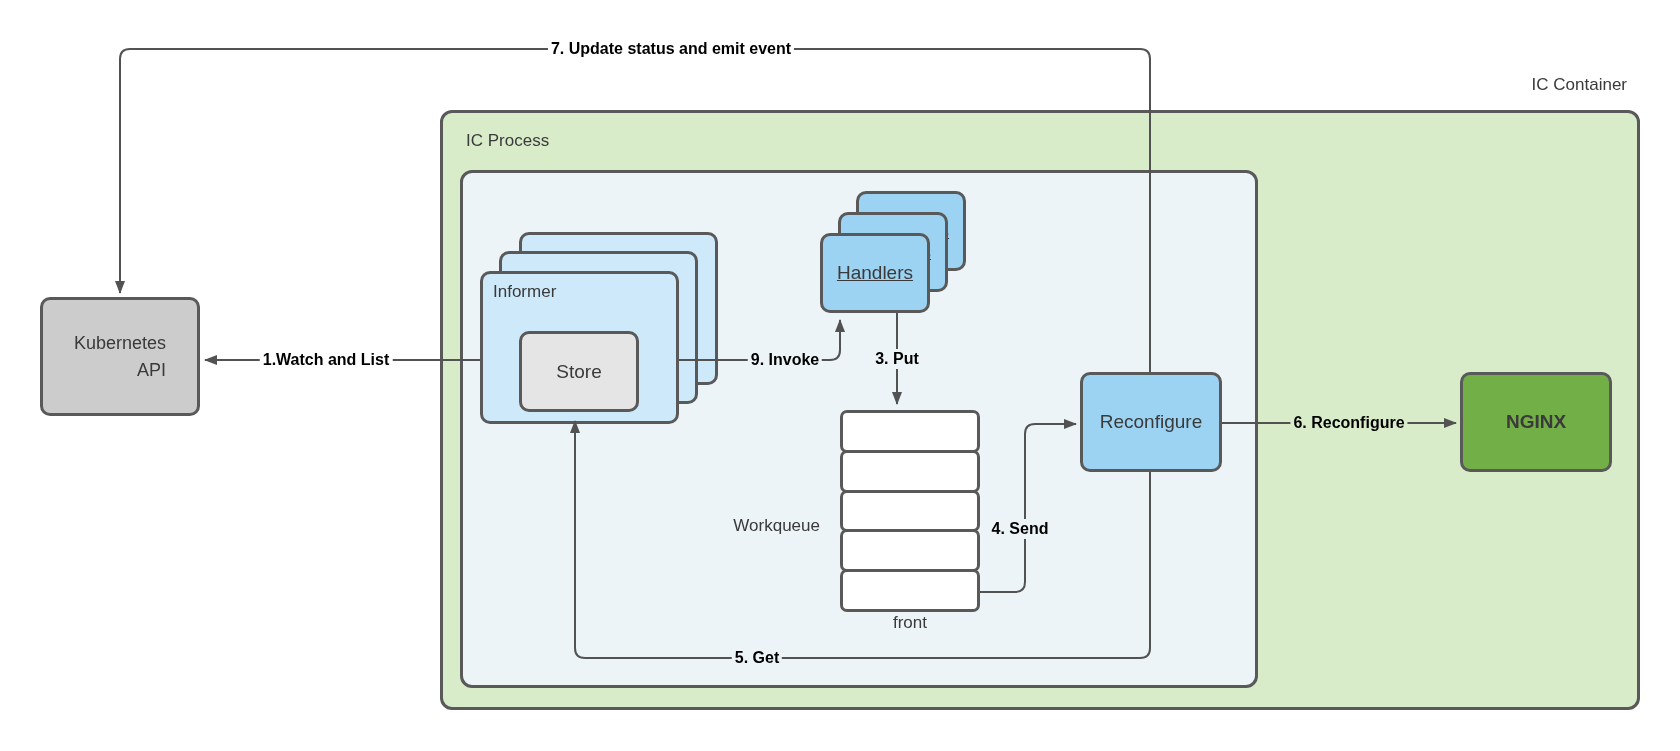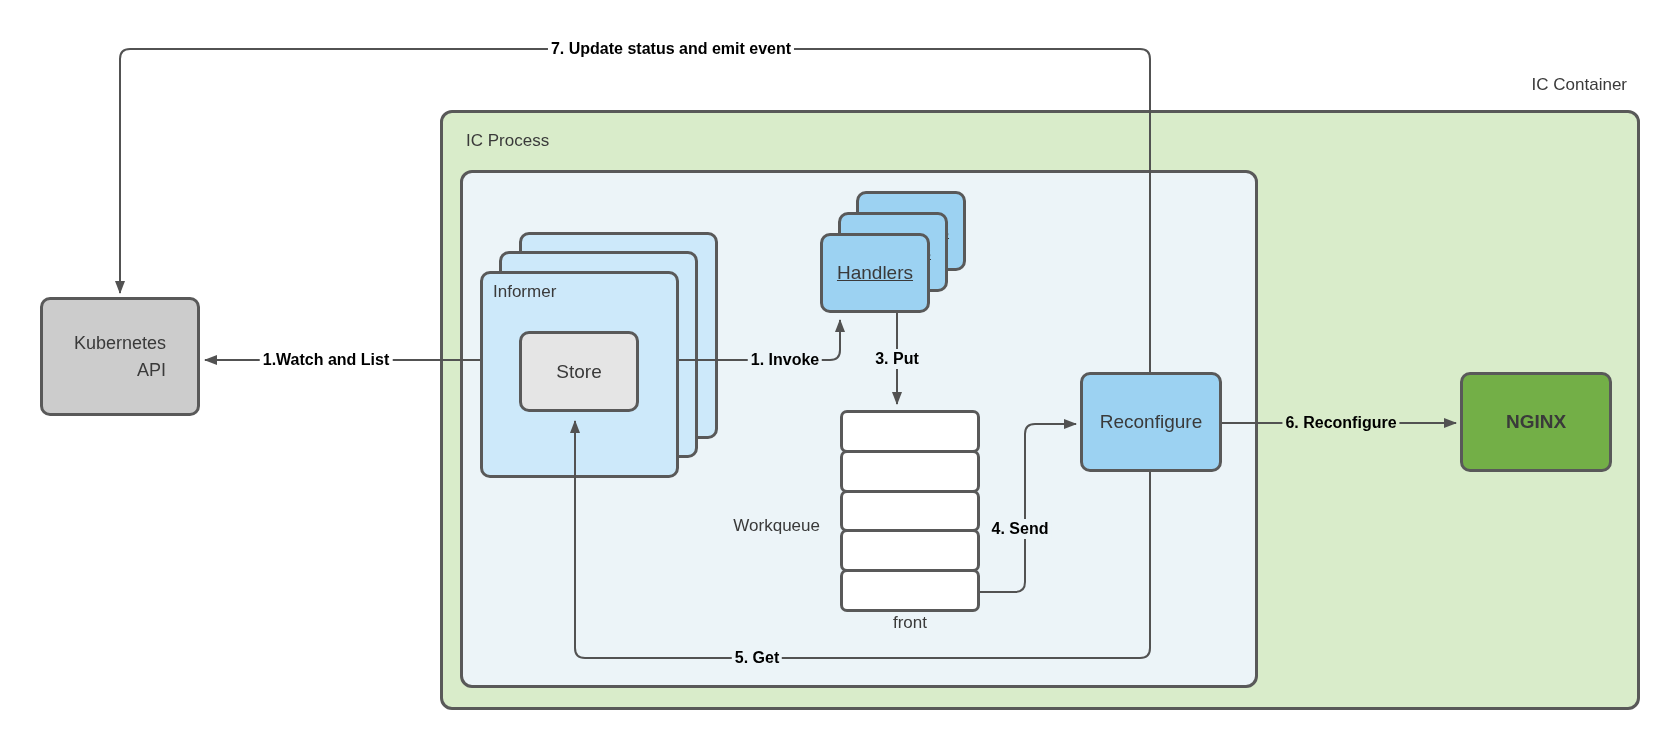--- a/index.html
+++ b/index.html
@@ -32,7 +32,7 @@
   }
   .k8s{left:40px;top:297px;width:160px;height:119px;background:#cccccc;border-radius:10px;
        text-align:right;font-size:18px;line-height:1.5;z-index:4;}
-  .informer-box{background:#cde9fa;width:199px;height:207px;}
+  .informer-box{background:#cde9fa;width:199px;height:153px;}
   .inf-back  {left:519px;top:232px;z-index:3;}
   .inf-mid   {left:499px;top:251px;z-index:4;}
   .inf-front {left:480px;top:271px;z-index:5;}

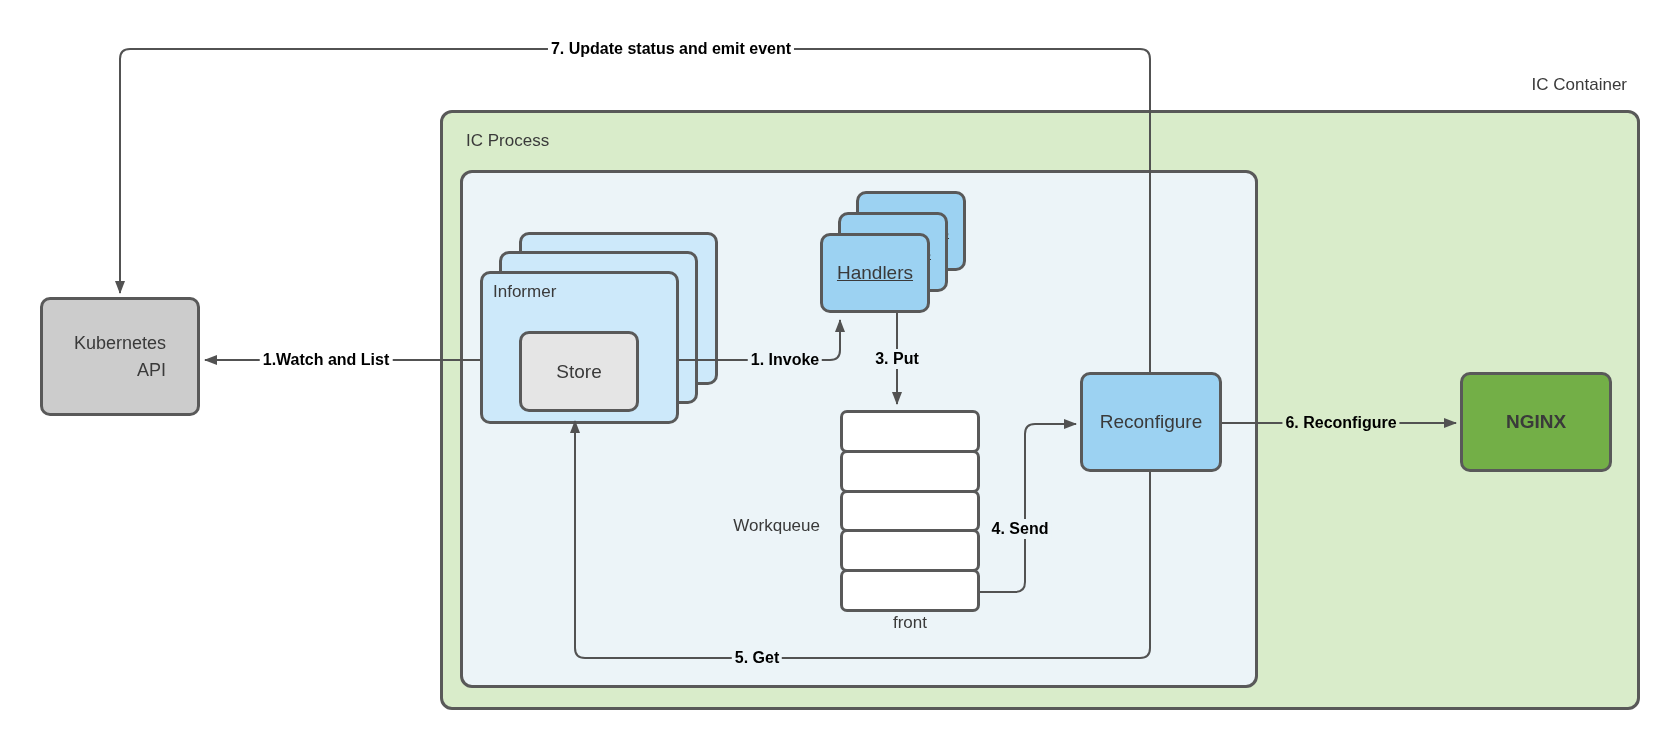--- a/index.html
+++ b/index.html
@@ -142,7 +142,7 @@
   </svg>
 
   <div class="edge-label bg-white" style="left:326px;top:360px;">1.Watch and List</div>
-  <div class="edge-label bg-process" style="left:785px;top:360px;">1. Invoke</div>
+  <div class="edge-label bg-process" style="left:785px;top:360px;">9. Invoke</div>
   <div class="edge-label bg-process" style="left:897px;top:359px;">3. Put</div>
   <div class="edge-label bg-process" style="left:1020px;top:529px;">4. Send</div>
   <div class="edge-label bg-process" style="left:757px;top:658px;text-align:right;">5. Get</div>

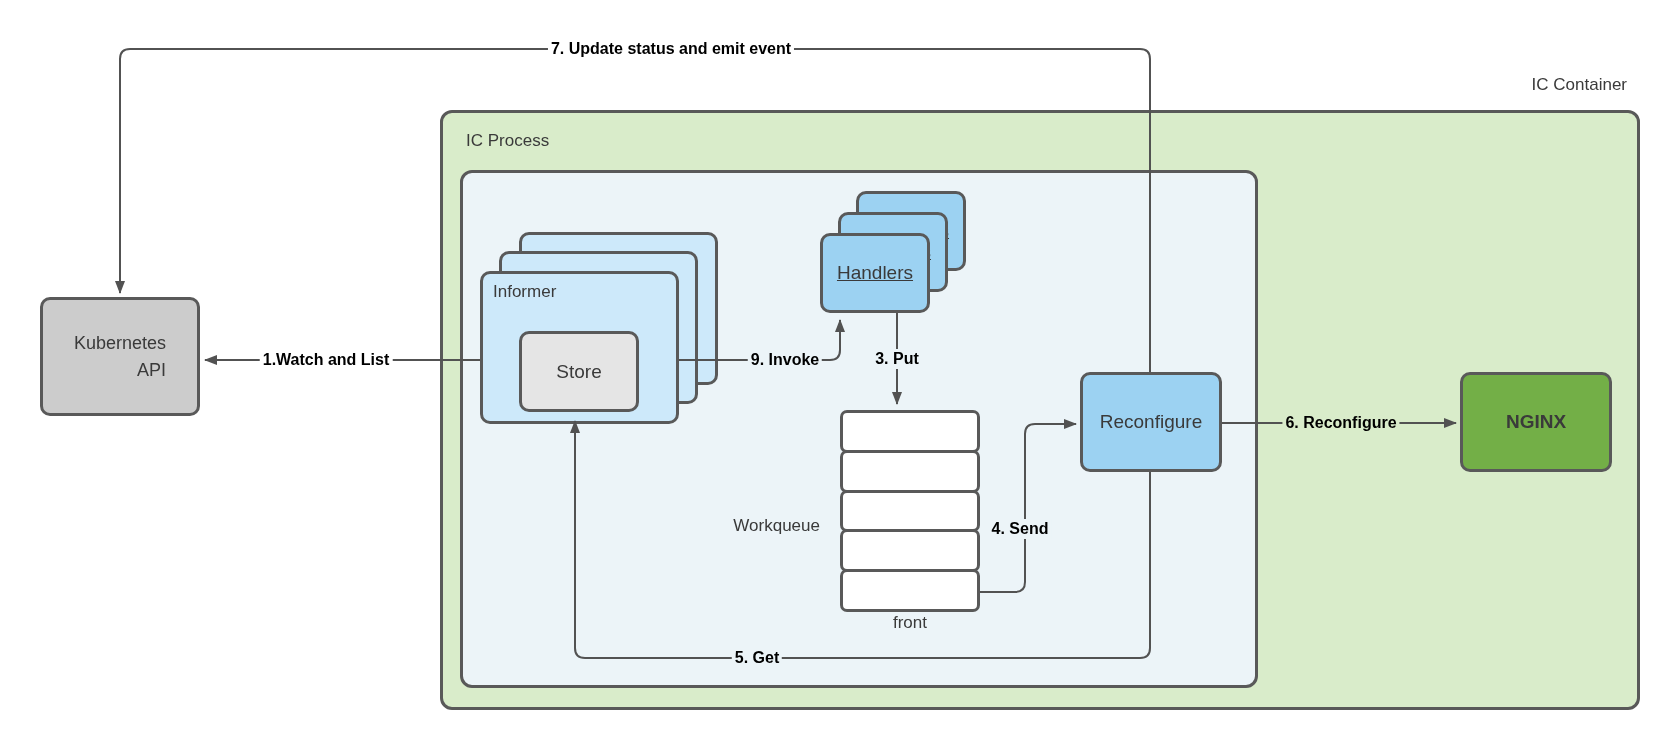--- a/index.html
+++ b/index.html
@@ -68,7 +68,7 @@
   }
   .bg-white{background:#ffffff;}
   .bg-process{background:#ecf4f8;}
-  .bg-green{background:#d9ecca;}
+  .bg-green{background:#d9ecca;margin-left:8px;}
 </style>
 </head>
 <body>

